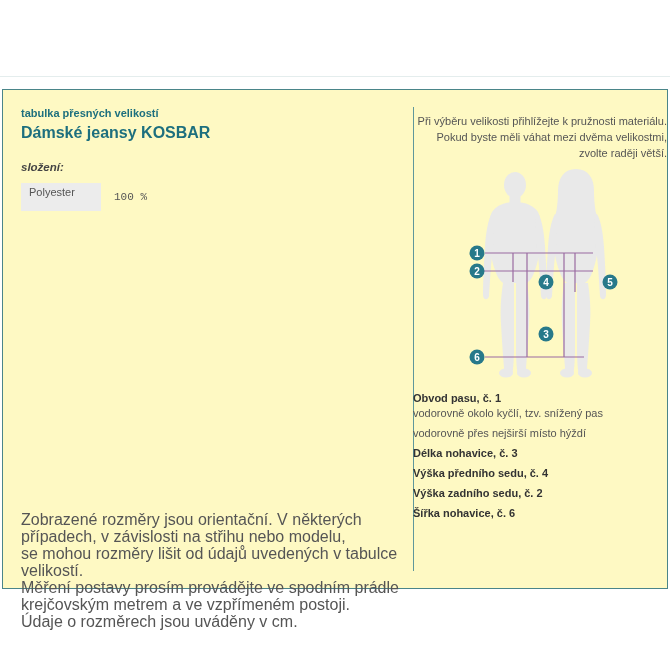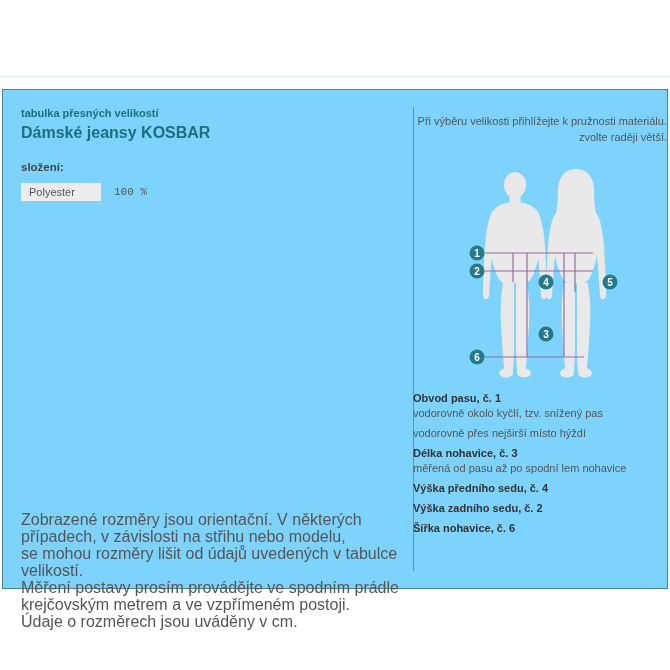--- a/index.html
+++ b/index.html
@@ -7,7 +7,7 @@
        font-family:"Liberation Sans","DejaVu Sans",sans-serif;-webkit-font-smoothing:antialiased;}
   .faint-top-line{position:absolute;left:0;top:76px;width:670px;height:1px;background:#e4eded;}
   .main-box{position:absolute;left:2px;top:89px;width:664px;height:498px;
-            border:1px solid #4a8589;background:#7dd3fc;}
+            border:1px solid #4a8589;background:#fef9c3;}
   .divider{position:absolute;left:410px;top:17px;width:1px;height:464px;background:#5f979b;}
   .pretitle{position:absolute;left:18px;top:17px;font-size:11px;font-weight:bold;color:#1d6f7e;}
   .title{position:absolute;left:18px;top:34px;font-size:16px;font-weight:bold;color:#1d6f7e;}

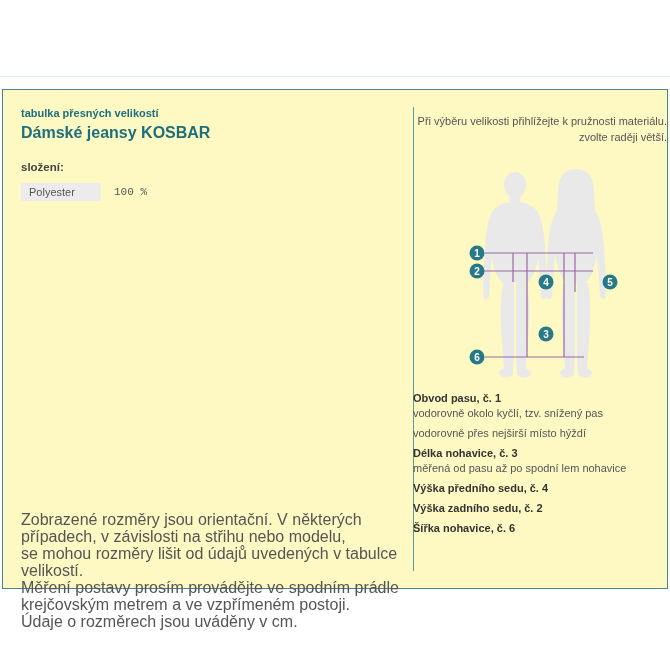--- a/index.html
+++ b/index.html
@@ -51,6 +51,7 @@
 
   <div class="intro" id="intro">
       <div>Při výběru velikosti přihlížejte k pružnosti materiálu.</div>
+      <div>Pokud byste měli váhat mezi dvěma velikostmi,</div>
       <div>zvolte raději větší.</div>
     </div>
 

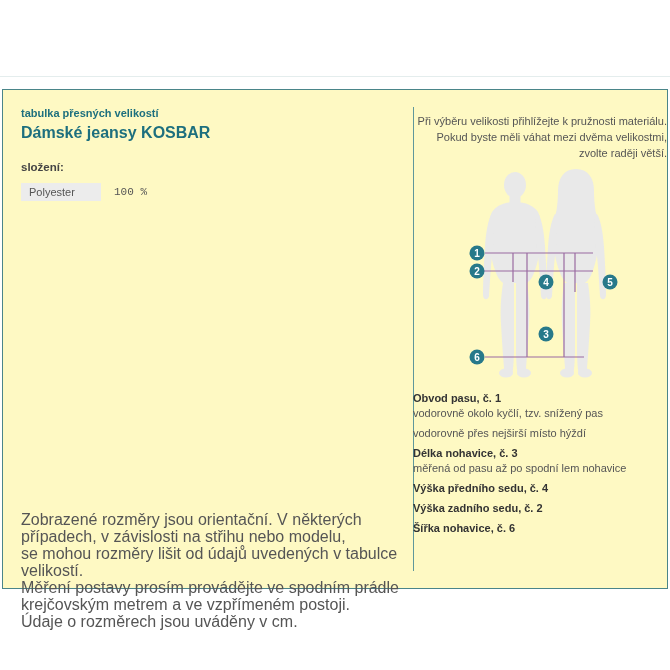--- a/index.html
+++ b/index.html
@@ -11,7 +11,7 @@
   .divider{position:absolute;left:410px;top:17px;width:1px;height:464px;background:#5f979b;}
   .pretitle{position:absolute;left:18px;top:17px;font-size:11px;font-weight:bold;color:#1d6f7e;}
   .title{position:absolute;left:18px;top:34px;font-size:16px;font-weight:bold;color:#1d6f7e;}
-  .comp-label{position:absolute;left:18px;top:71px;font-size:11.5px;font-weight:bold;color:#444;}
+  .comp-label{position:absolute;left:18px;top:71px;font-size:11.5px;font-weight:bold;color:#444;font-style:italic;}
   .comp-row{position:absolute;left:18px;top:93px;display:flex;align-items:center;}
   .comp-chip{width:72px;height:18px;background:#ececec;font-size:11px;color:#555;
              line-height:18px;padding-left:8px;}

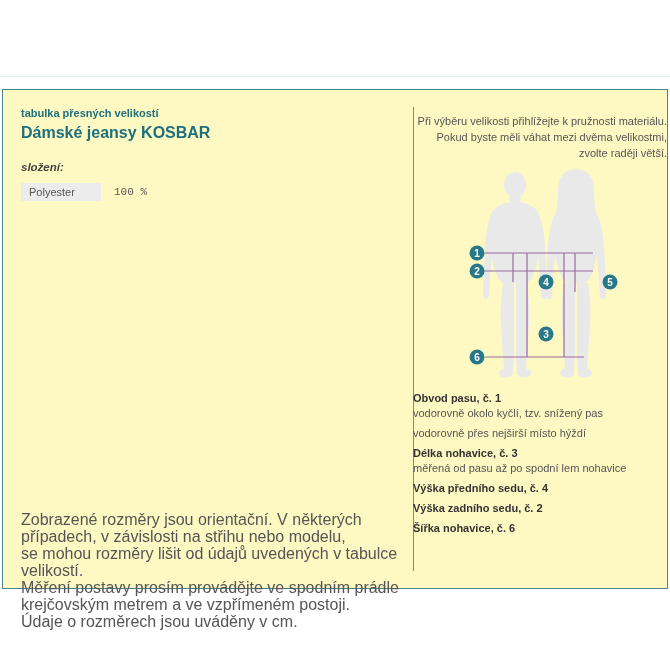--- a/index.html
+++ b/index.html
@@ -13,7 +13,7 @@
   .title{position:absolute;left:18px;top:34px;font-size:16px;font-weight:bold;color:#1d6f7e;}
   .comp-label{position:absolute;left:18px;top:71px;font-size:11.5px;font-weight:bold;color:#444;font-style:italic;}
   .comp-row{position:absolute;left:18px;top:93px;display:flex;align-items:center;}
-  .comp-chip{width:72px;height:18px;background:#ececec;font-size:11px;color:#555;
+  .comp-chip{width:72px;height:28px;background:#ececec;font-size:11px;color:#555;
              line-height:18px;padding-left:8px;}
   .comp-pct{margin-left:13px;font-size:11px;color:#555;font-family:Liberation Mono, monospace;}
   .notes{position:absolute;left:18px;top:421px;width:390px;font-size:16px;color:#555;line-height:17px;}

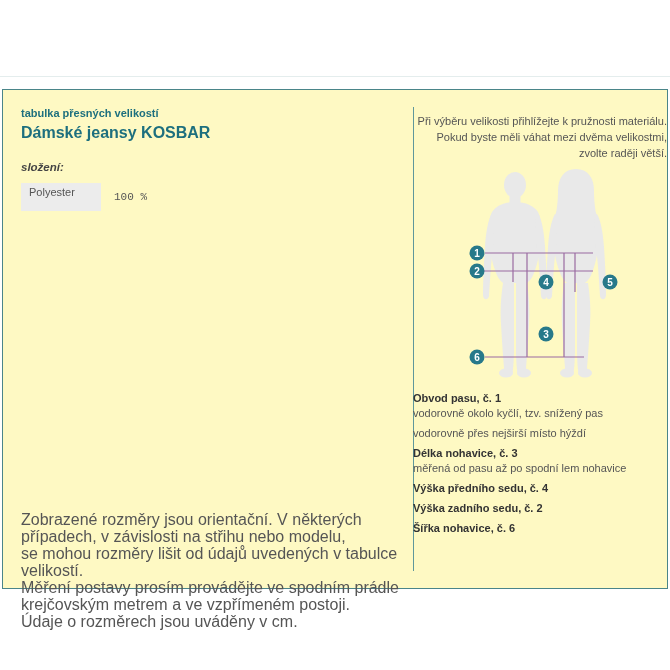--- a/index.html
+++ b/index.html
@@ -130,7 +130,6 @@
       </div>
       <div class="m-group">
         <div class="m-label">Délka nohavice, č. 3</div>
-        <div class="m-desc">měřená od pasu až po spodní lem nohavice</div>
       </div>
       <div class="m-group">
         <div class="m-label">Výška předního sedu, č. 4</div>

